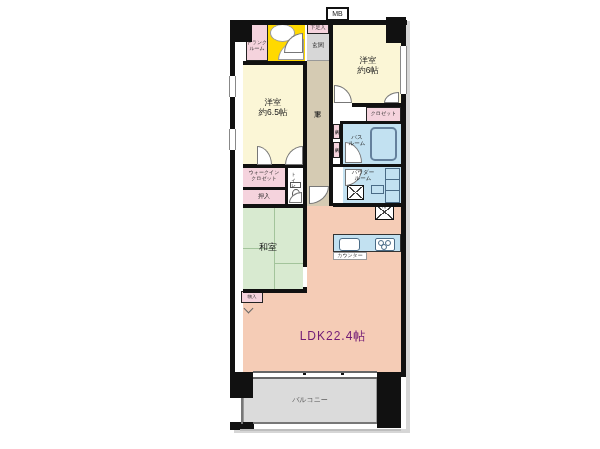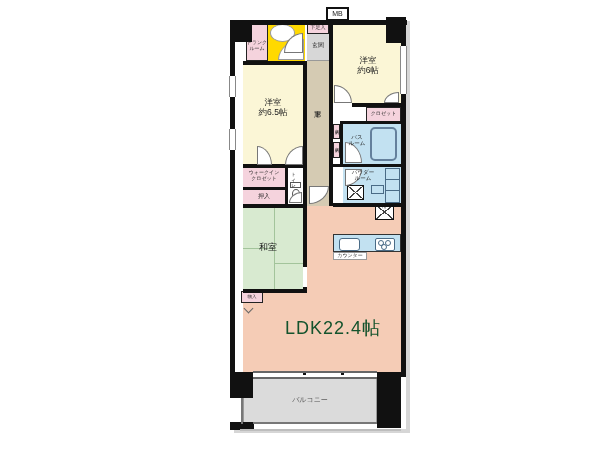--- a/index.html
+++ b/index.html
@@ -176,7 +176,7 @@
   <div class="lbl" style="left:241px;top:294px;width:22px;font-size:4.5px;">物入</div>
   <div class="lbl" style="left:333px;top:253px;width:34px;font-size:5px;">カウンター</div>
 
-  <div class="lbl" style="left:278px;top:318px;width:110px;font-size:18px;letter-spacing:1px;color:#14532d;">LDK22.4帖</div>
+  <div class="lbl" style="left:278px;top:330px;width:110px;font-size:12px;letter-spacing:1px;color:#701a75;">LDK22.4帖</div>
   <div class="lbl" style="left:280px;top:396px;width:60px;font-size:7px;color:#555;">バルコニー</div>
 
 </div>

